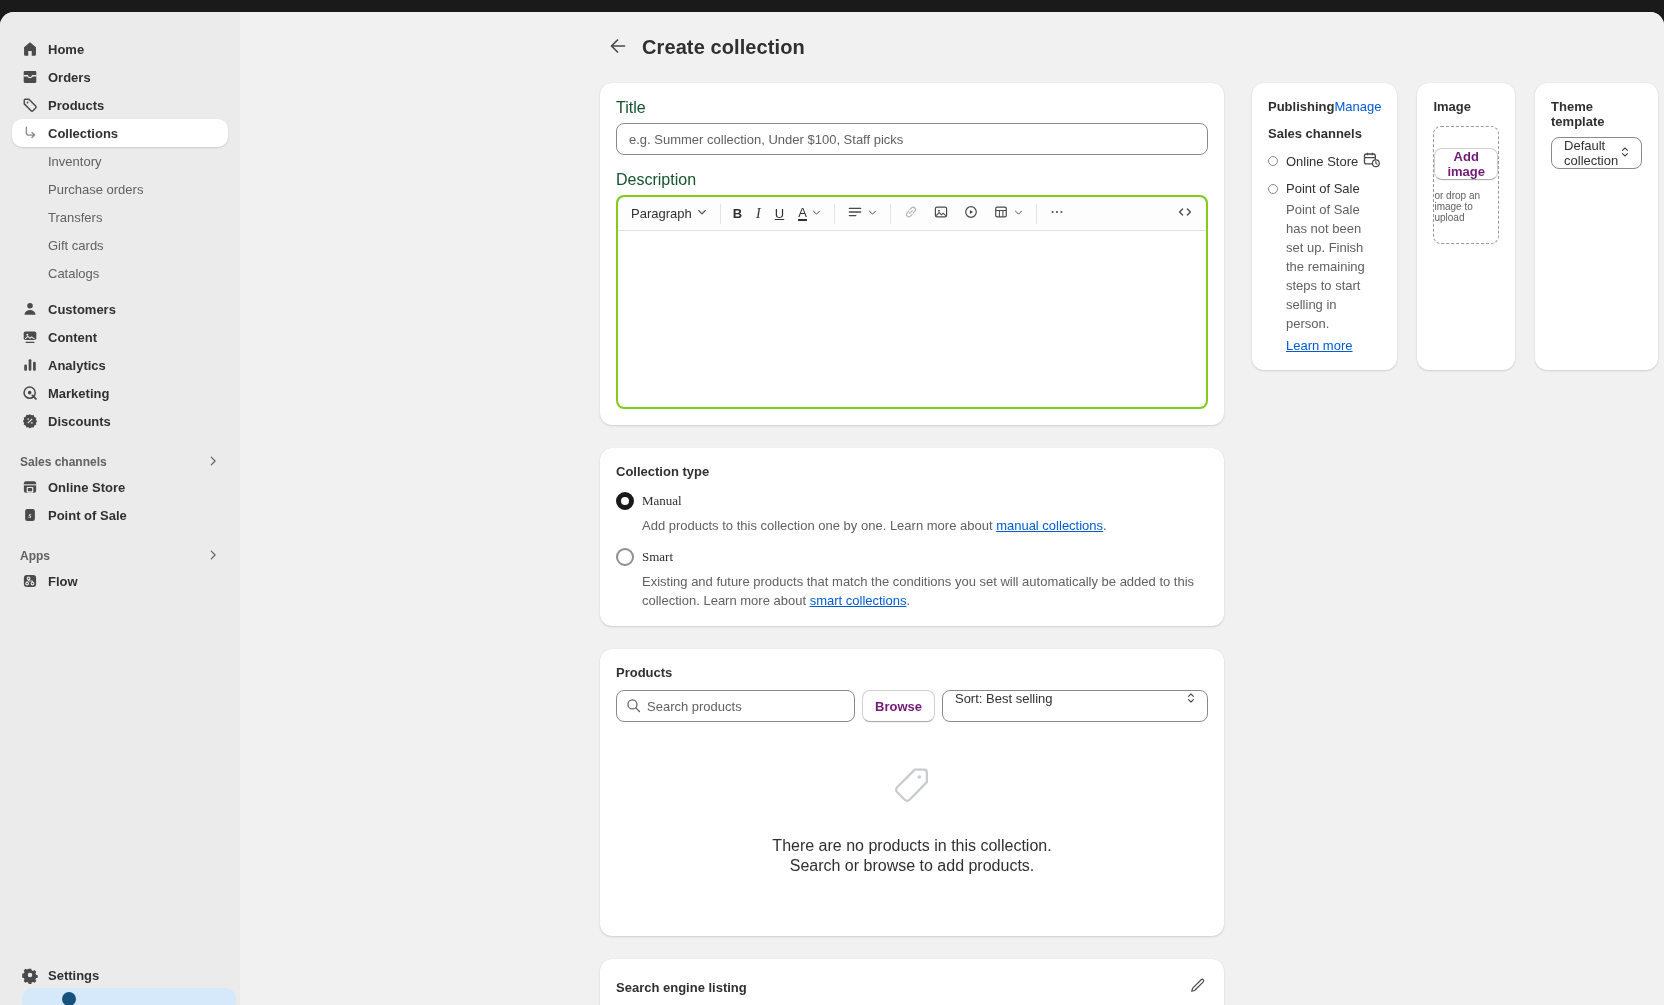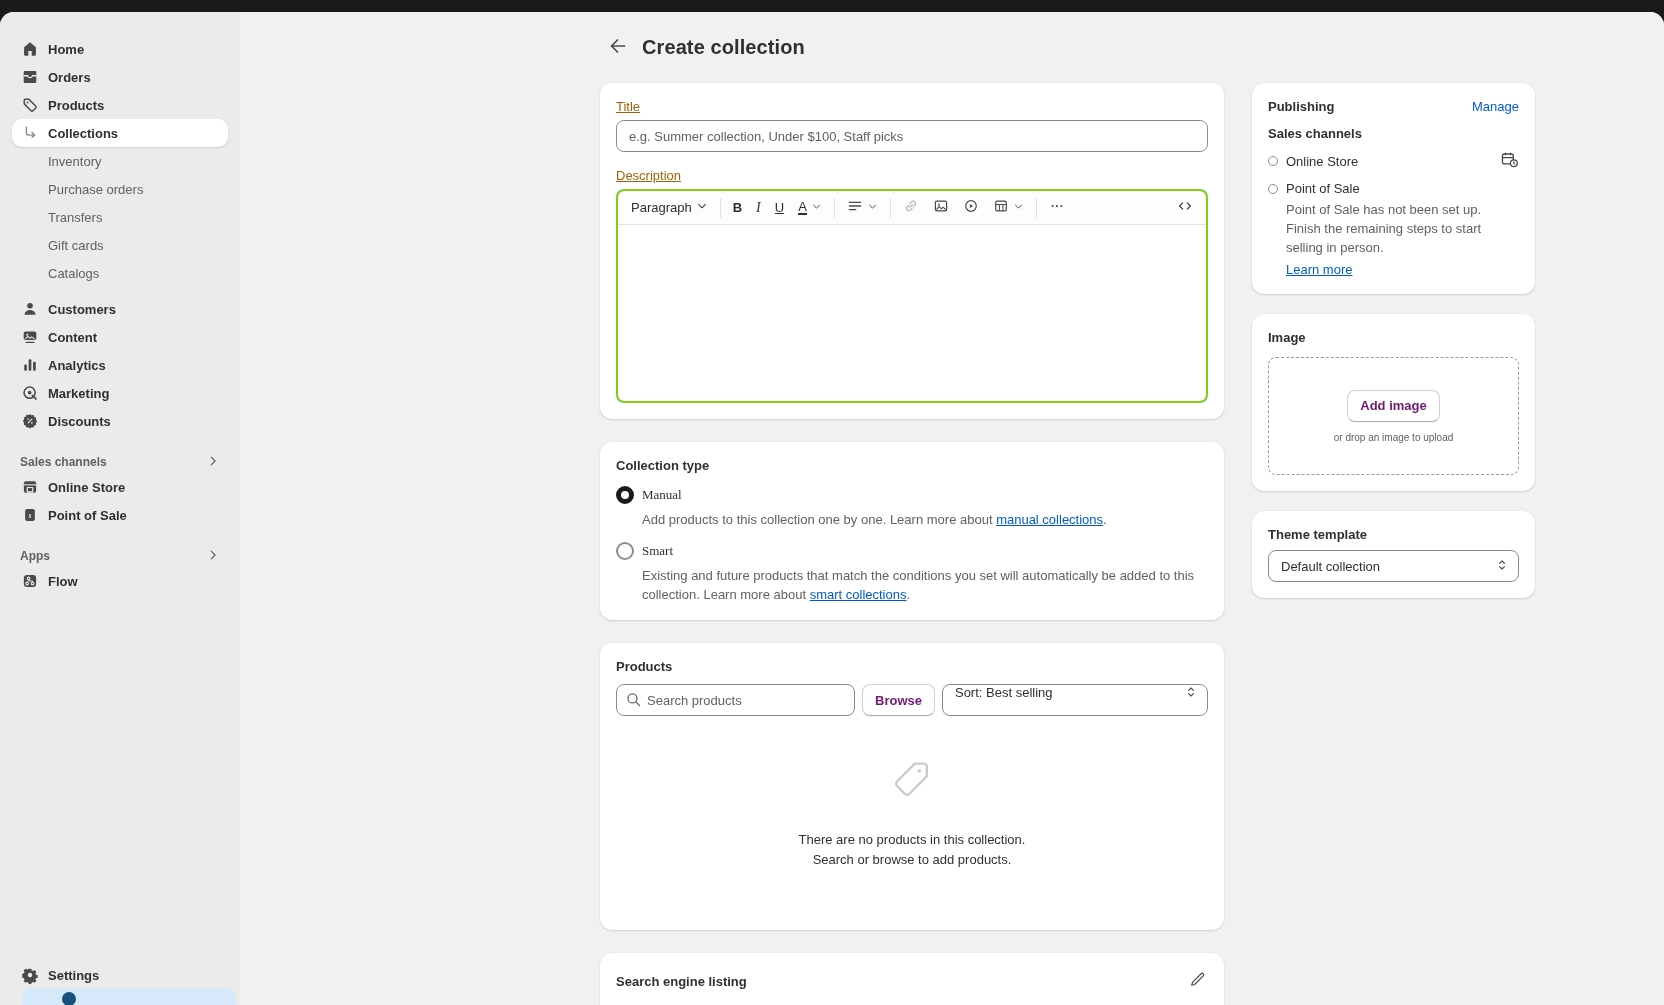--- a/index.html
+++ b/index.html
@@ -66,7 +66,7 @@
     box-shadow:0 1px 2px rgba(26,26,26,.15), 0 0 1px rgba(0,0,0,.1);
   }
   .card-heading { font-size:13px; font-weight:700; color:#303030; }
-  .field-label { font-size:13px; color:#a16207; margin-bottom:6px;text-decoration:underline; }
+  .field-label { font-size:16px; color:#14532d; margin-bottom:6px; }
   .text-input {
     width:100%; height:32px; border:1px solid #8a8a8a; border-radius:8px;
     padding:0 12px; font-size:13px; color:#303030; font-family:"Liberation Sans",sans-serif;

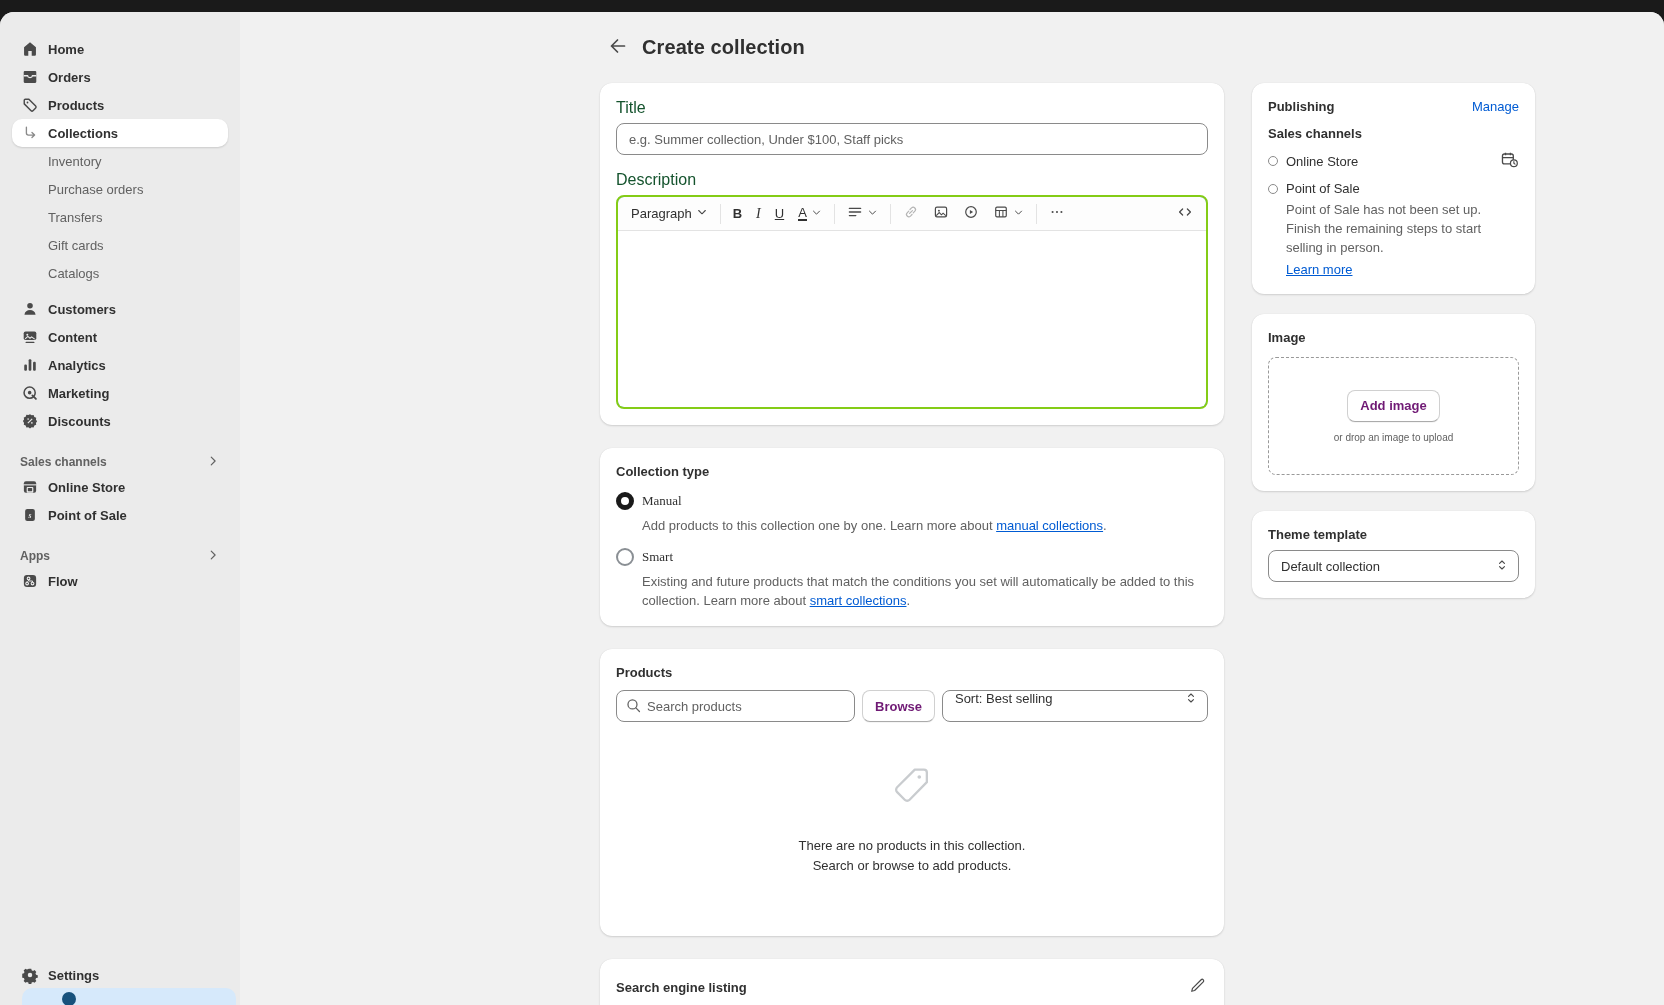--- a/index.html
+++ b/index.html
@@ -60,7 +60,7 @@
   .page-title { font-size:20px; font-weight:700; color:#303030; margin:0; letter-spacing:.1px; }
   .columns { display:flex; gap:28px; align-items:flex-start; }
   .col-primary { width:624px; display:flex; flex-direction:column; gap:23px; }
-  .col-secondary { width:283px; display:flex; flex-direction:column; gap:20px; }
+  .col-secondary { width:255px; display:flex; flex-direction:row; gap:20px; }
   .card {
     background:#fff; border-radius:12px; padding:16px;
     box-shadow:0 1px 2px rgba(26,26,26,.15), 0 0 1px rgba(0,0,0,.1);

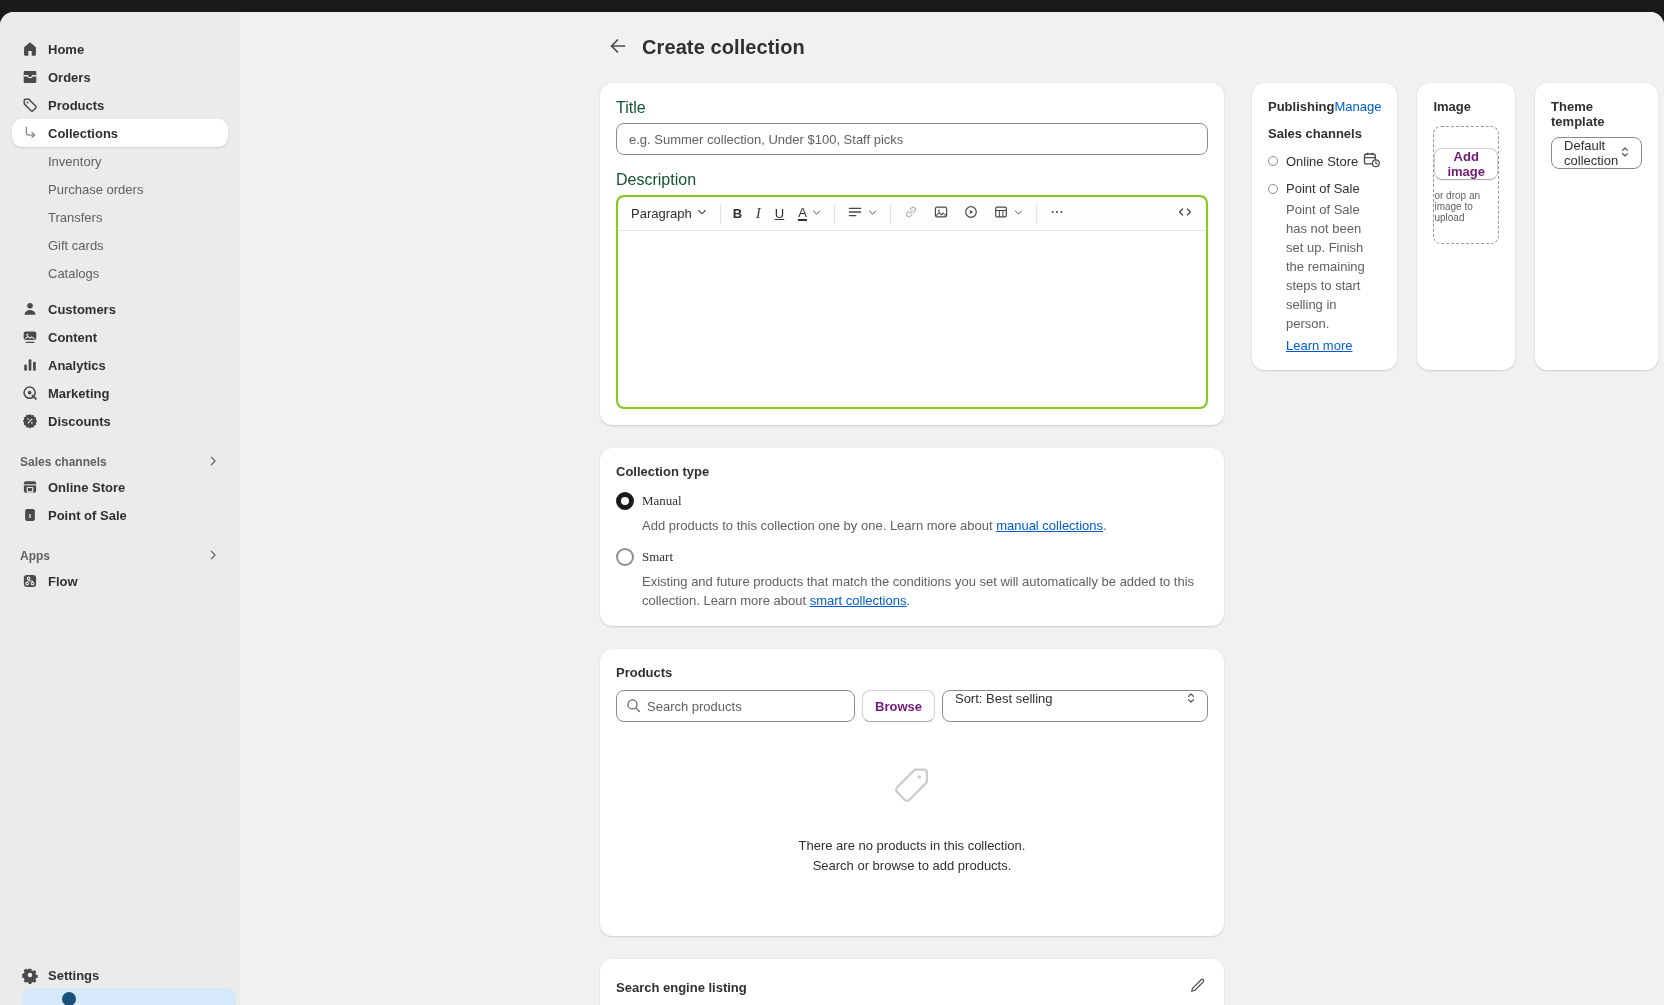--- a/index.html
+++ b/index.html
@@ -120,7 +120,7 @@
   .sort-select svg { color:#4a4a4a; }
   .empty-state { display:flex; flex-direction:column; align-items:center; padding:40px 0 44px 0; }
   .empty-state .tag-wrap { color:#c9cccf; transform:scaleX(-1); }
-  .empty-line { font-size:13px; line-height:20px; color:#303030; text-align:center; }
+  .empty-line { font-size:16px; line-height:20px; color:#303030; text-align:center; }
   .empty-line.first { margin-top:24px; }
   
   .seo-card { min-height:120px; }

